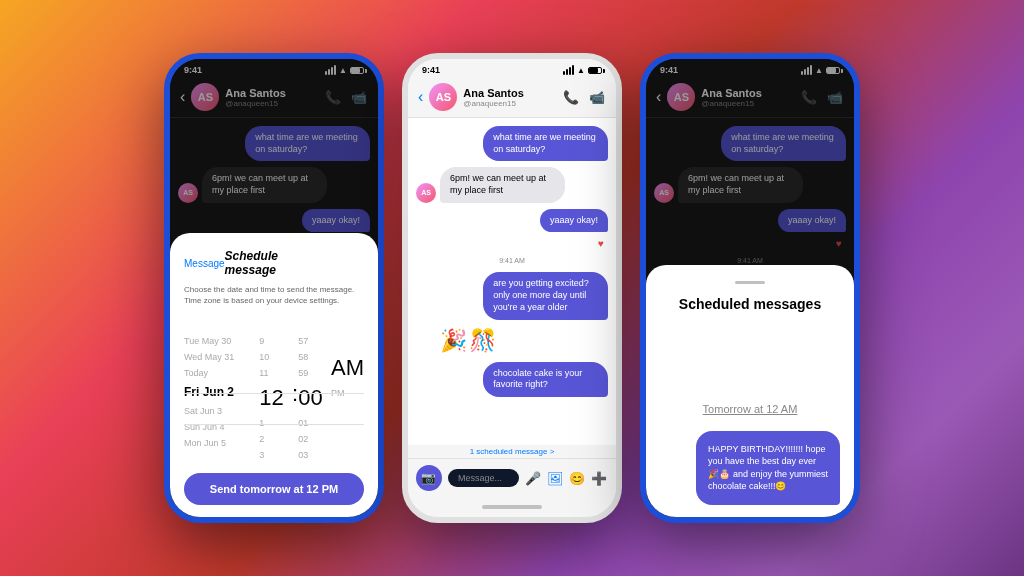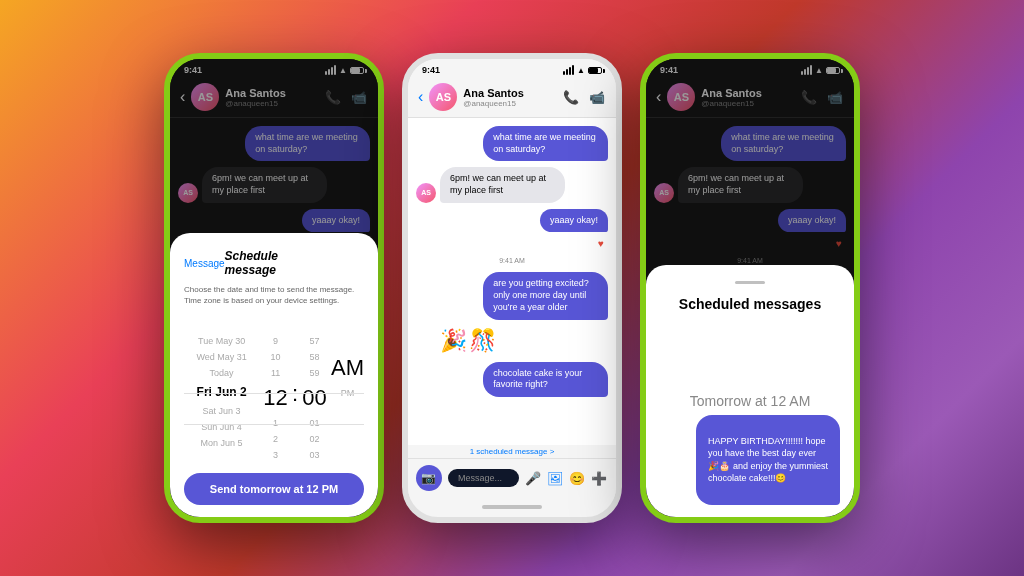--- a/index.html
+++ b/index.html
@@ -21,7 +21,7 @@
       height: 470px;
       background: #1a1a1a;
       border-radius: 36px;
-      border: 6px solid #84cc16;
+      border: 6px solid #1d4ed8;
       overflow: hidden;
       position: relative;
       box-shadow: 0 20px 60px rgba(0,0,0,0.5);

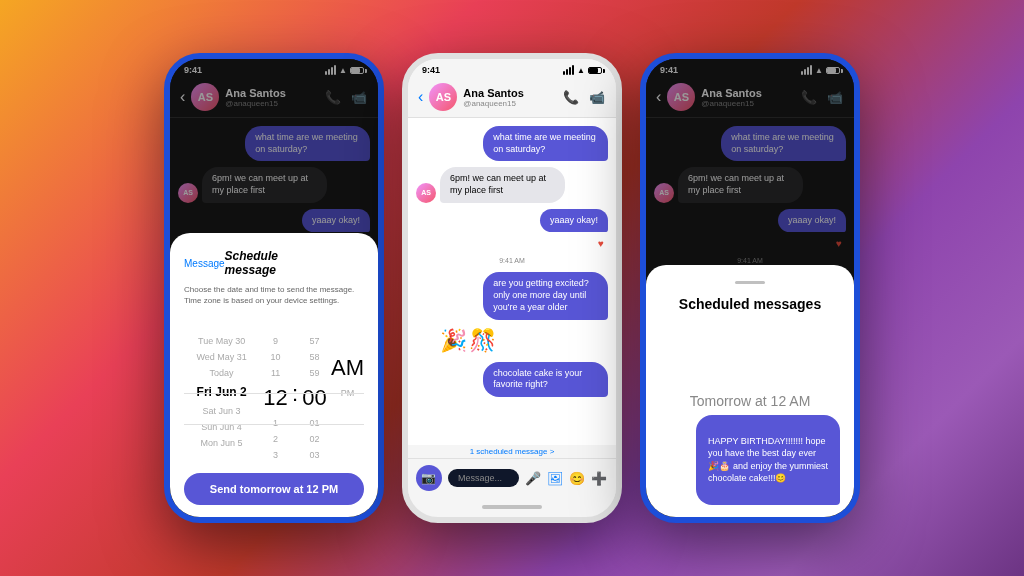--- a/index.html
+++ b/index.html
@@ -320,7 +320,6 @@
       font-size: 9px;
       color: #aaa;
       padding: 3px 0;
-      text-align: center;
       width: 100%;
     }
 

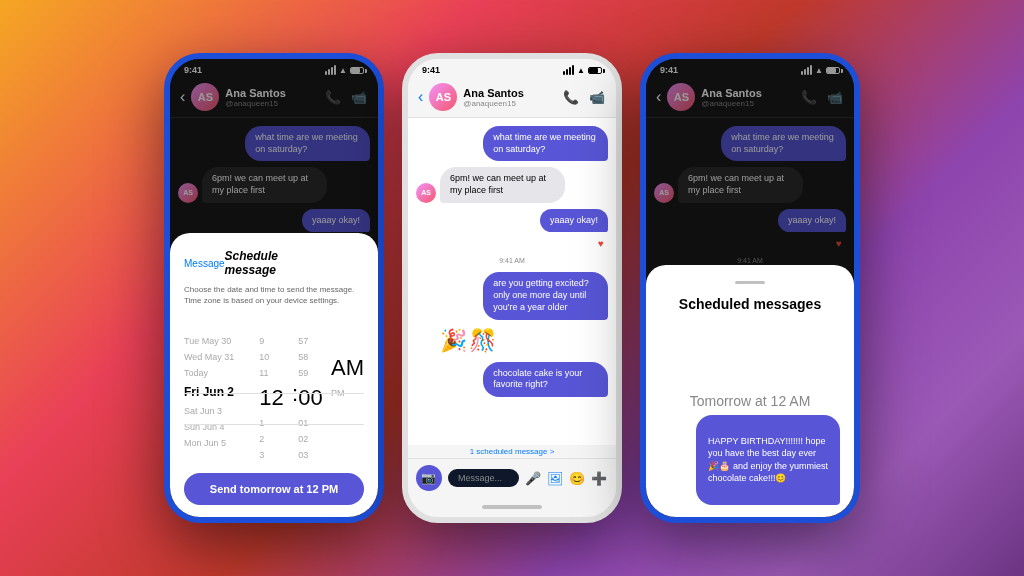--- a/index.html
+++ b/index.html
@@ -391,10 +391,11 @@
     }
 
     .scheduled-time {
-      font-size: 14px;
+      font-size: 11px;
       color: #888;
       text-align: center;
-      margin-bottom: 6px;
+      margin-bottom: 16px;
+      text-decoration: underline;
     }
 
     .scheduled-bubble {

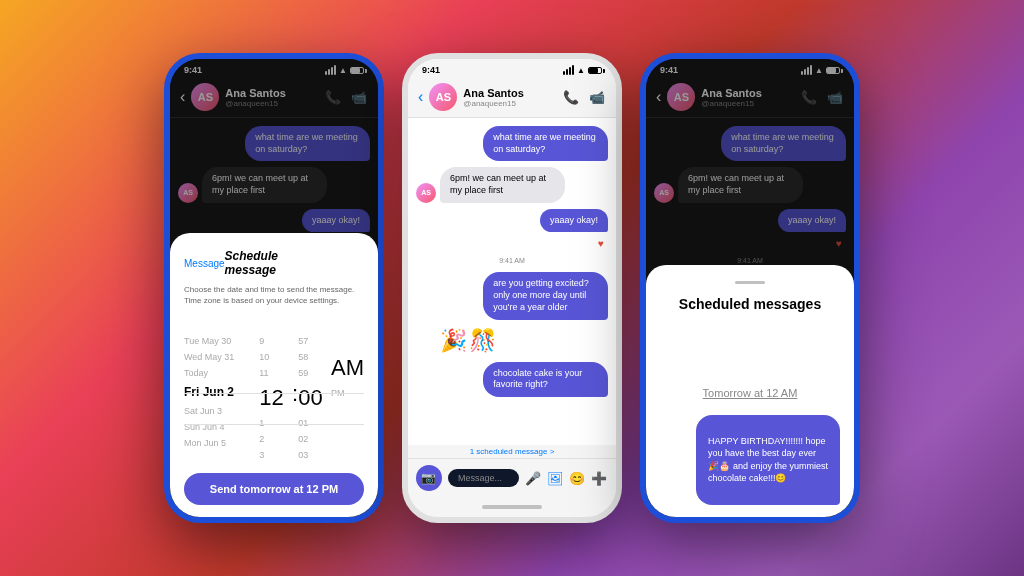--- a/index.html
+++ b/index.html
@@ -401,7 +401,7 @@
     .scheduled-bubble {
       background: #5856d6;
       color: #fff;
-      padding: 20px 12px;
+      padding: 12px 12px;
       border-radius: 16px;
       border-bottom-right-radius: 4px;
       font-size: 9px;

